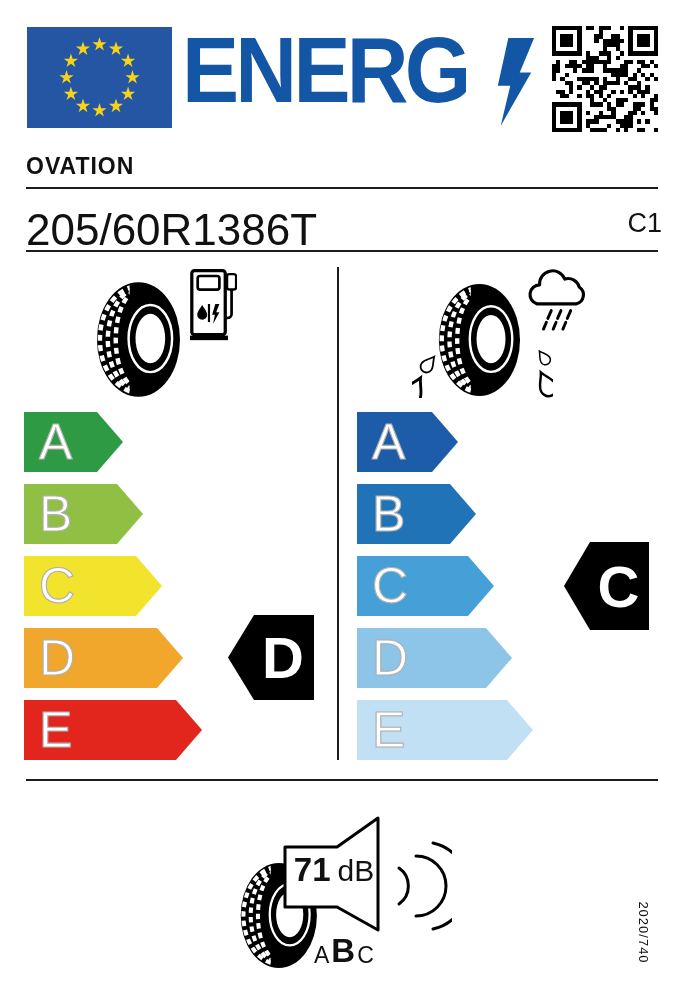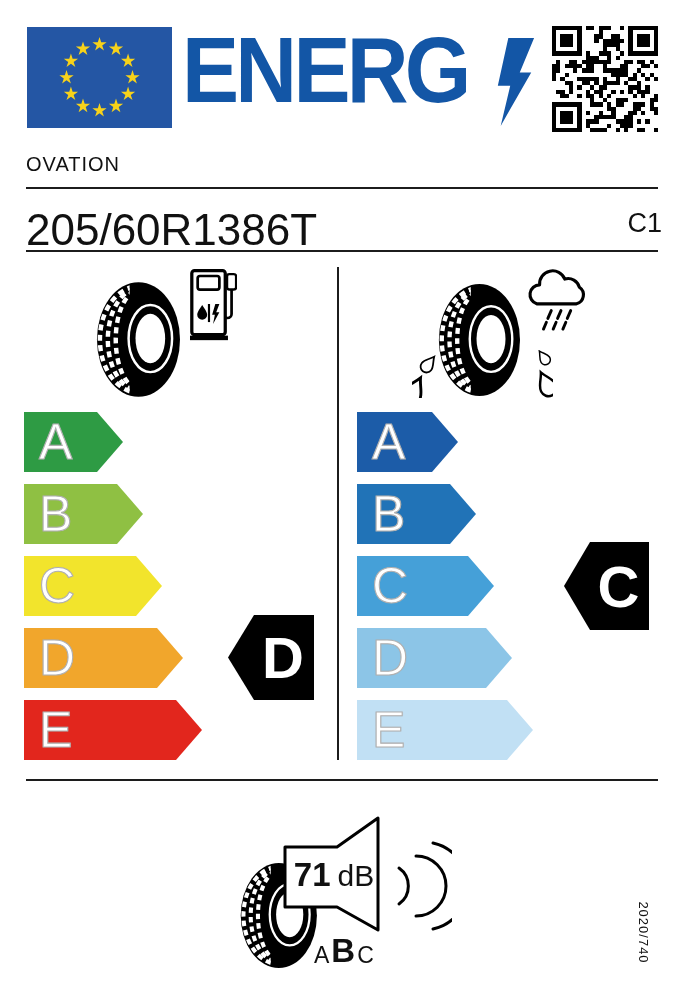--- a/index.html
+++ b/index.html
@@ -14,7 +14,7 @@
   #bolt{left:494px;top:36px;width:42px;height:92px;}
   #qr{left:552px;top:26px;width:106px;height:106px;}
   
-  #brand{left:26px;top:153px;font-size:20px;font-weight:normal;letter-spacing:1px;}
+  #brand{left:26px;top:153px;font-size:23px;font-weight:bold;letter-spacing:1px;}
   #size{left:26px;top:205px;font-size:44px;letter-spacing:0px;}
   #tclass{right:20px;top:208px;font-size:27px;}
   .rule{left:26px;width:632px;height:2px;background:#1c1c1c;}

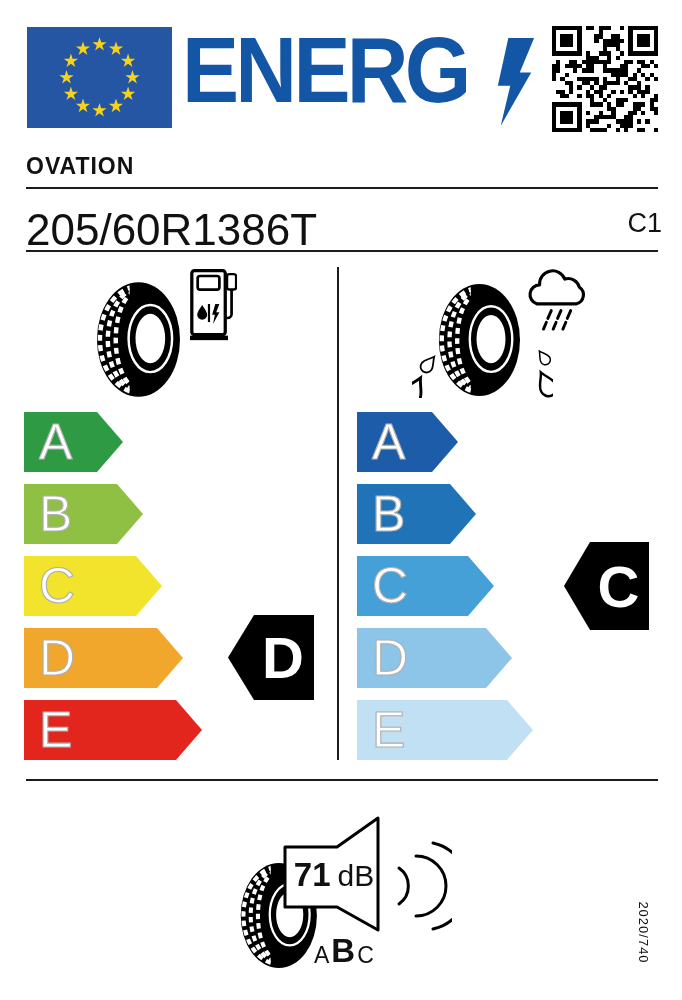--- a/index.html
+++ b/index.html
@@ -49,7 +49,7 @@
   
   #tire-noise{left:237px;top:862px;width:80px;height:107px;}
   #speaker{left:280px;top:812px;width:102px;height:122px;}
-  #db-text{left:288px;top:860px;width:92px;text-align:center;white-space:nowrap;line-height:30px;}
+  #db-text{left:288px;top:860px;width:92px;text-align:center;white-space:nowrap;line-height:19px;}
   #db-text .val{font-size:33px;font-weight:bold;}
   #db-text .unit{font-size:30px;margin-left:7px;}
   #waves{left:394px;top:838px;width:58px;height:96px;}

